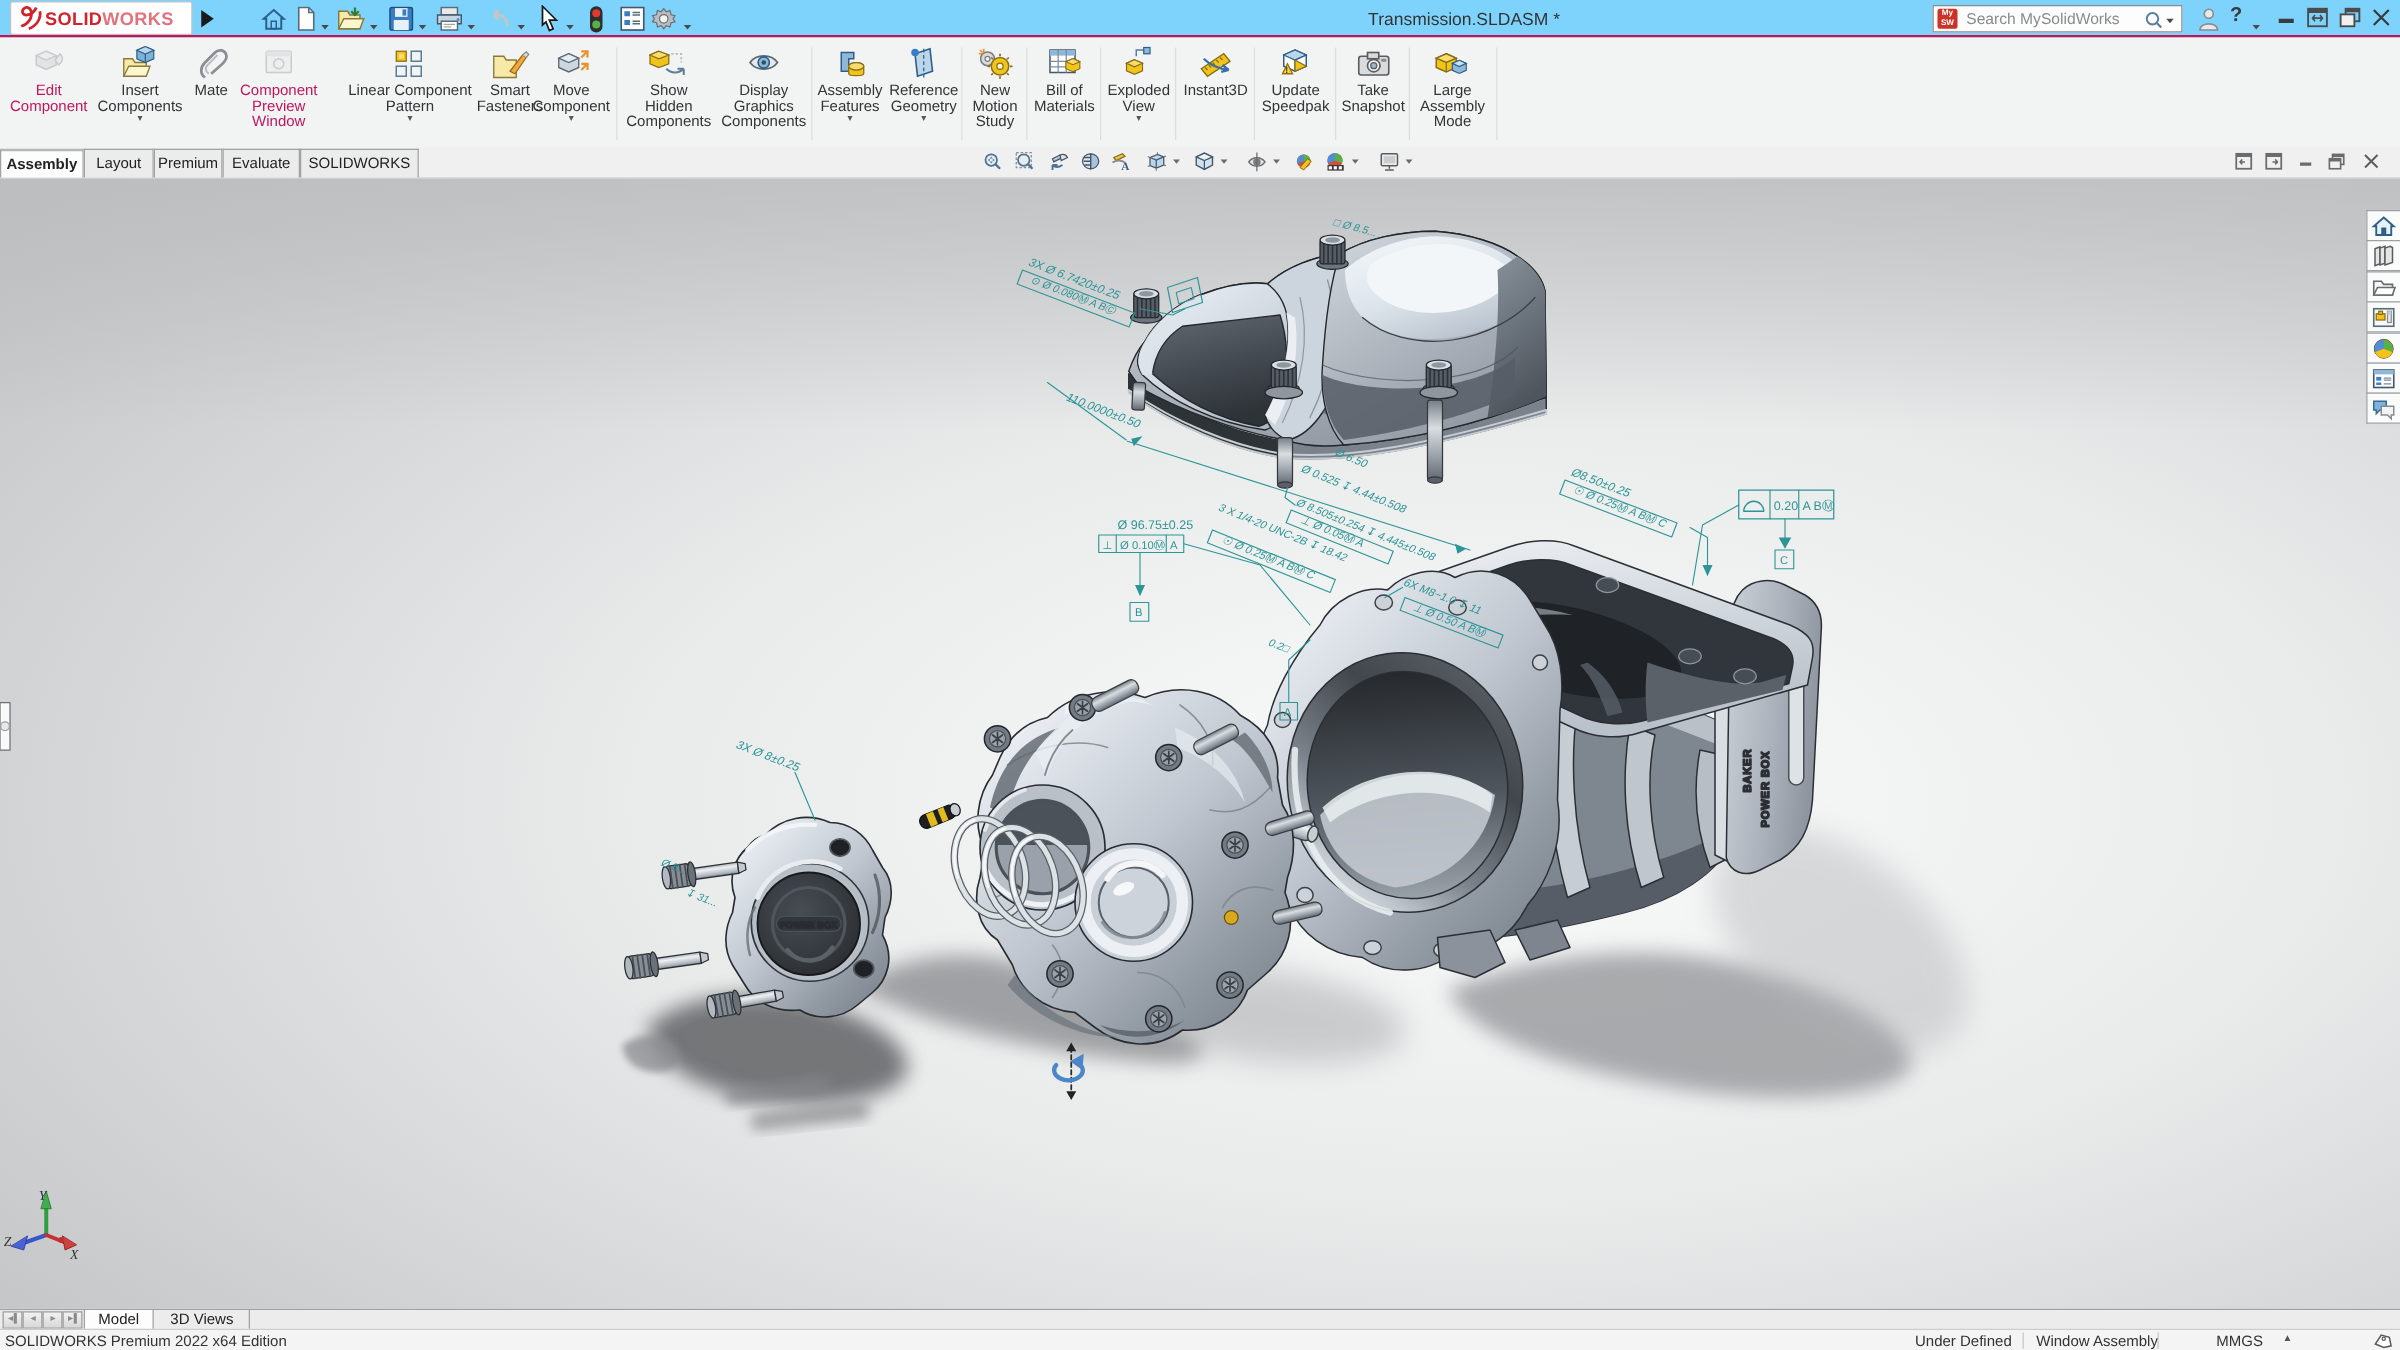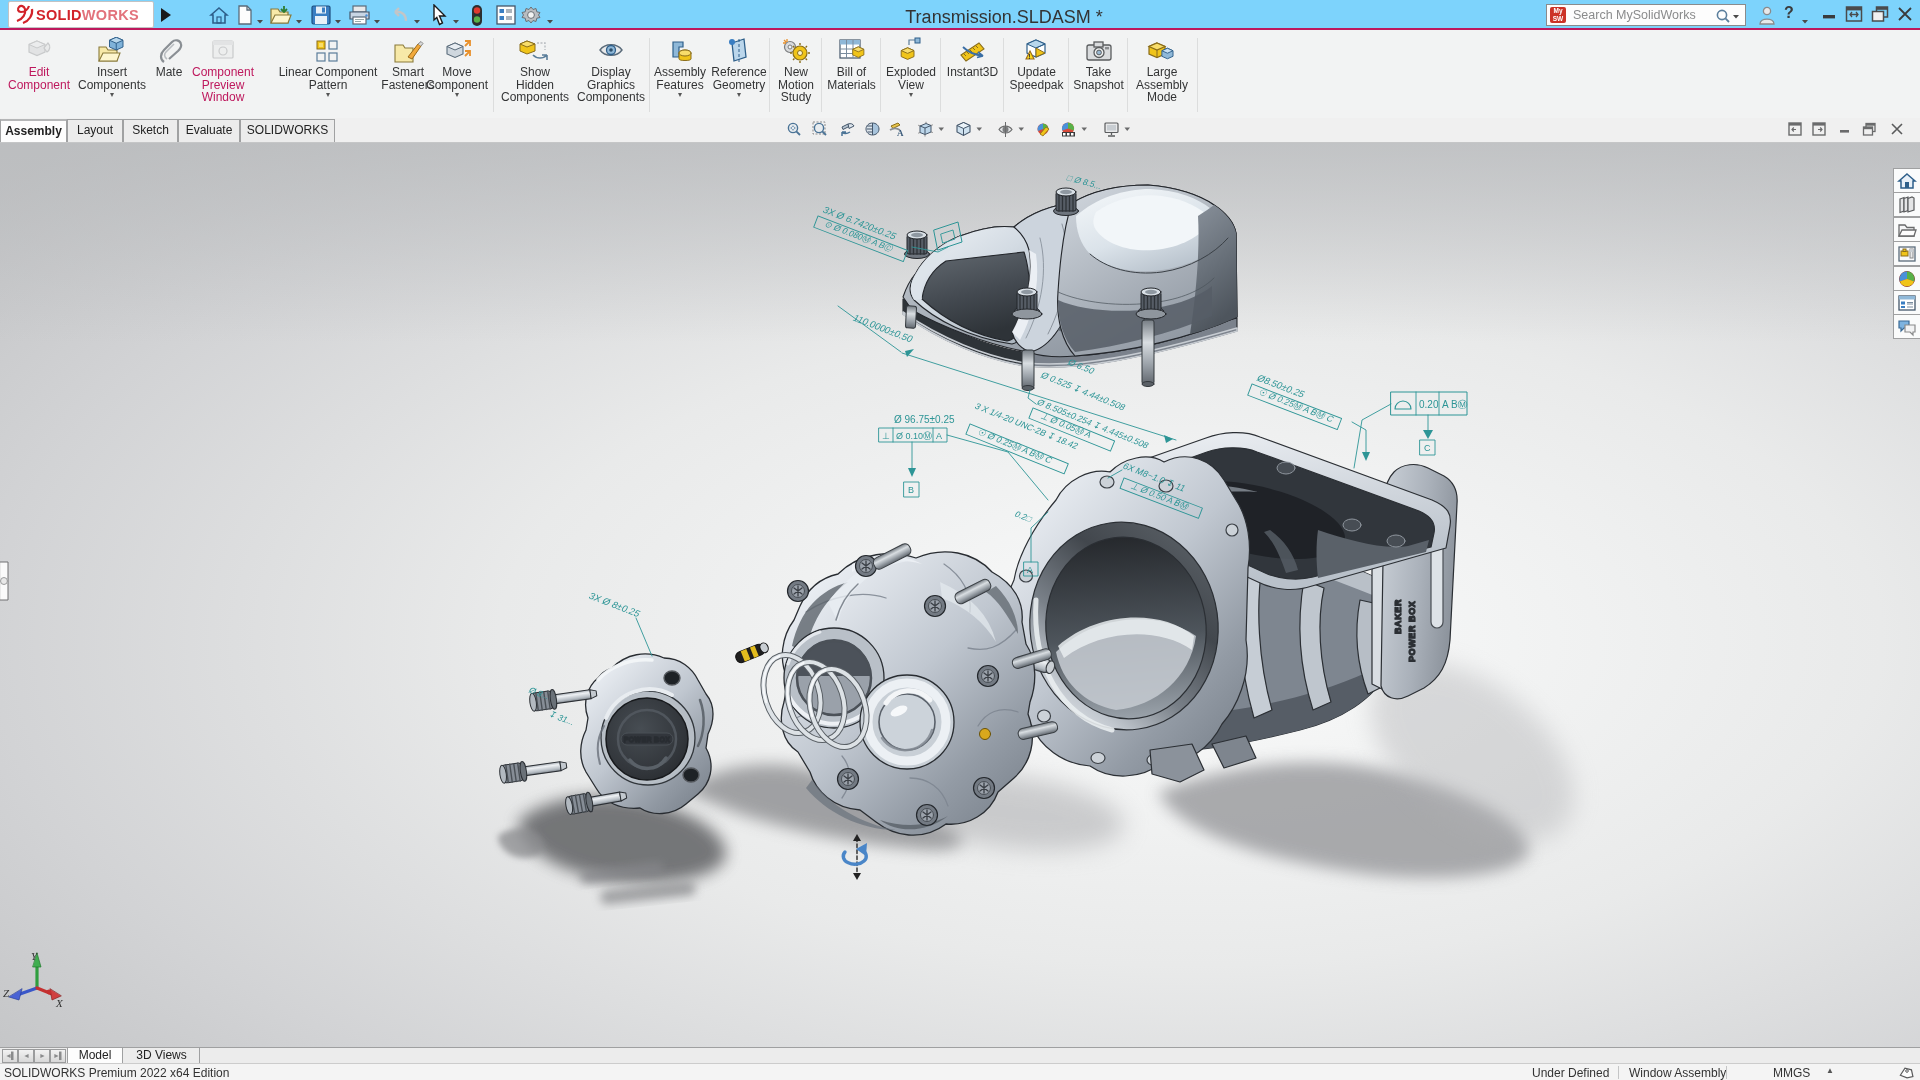--- a/index.html
+++ b/index.html
@@ -106,7 +106,7 @@
     <svg class="abs" style="left:546px;top:19px" width="8" height="5">
       <path d="M1 1 L7 1 L4 4.6 Z" fill="#4a4a4a"></path>
     </svg>
-    <div class="abs" style="left:854px;top:7px;width:300px;text-align:center;font-size:18px;color:#333">Transmission.SLDASM *</div>
+    <div class="abs" style="left:948px;top:7px;width:300px;text-align:right;font-size:14px;color:#333">Transmission.SLDASM *</div>
     <div class="abs" style="left:1546px;top:4px;width:200px;height:22px;background:#fdfdfd;border:1px solid #8a8b8c">
       <div class="abs" style="left:3px;top:2px;width:16px;height:16px;background:#cc3328;border-radius:2px;color:#fff;font-size:6.5px;font-weight:bold;line-height:8px;text-align:center">My<br>SW</div>
       <div class="abs" style="left:26px;top:3px;font-size:12.5px;color:#8a8b8c">Search MySolidWorks</div>

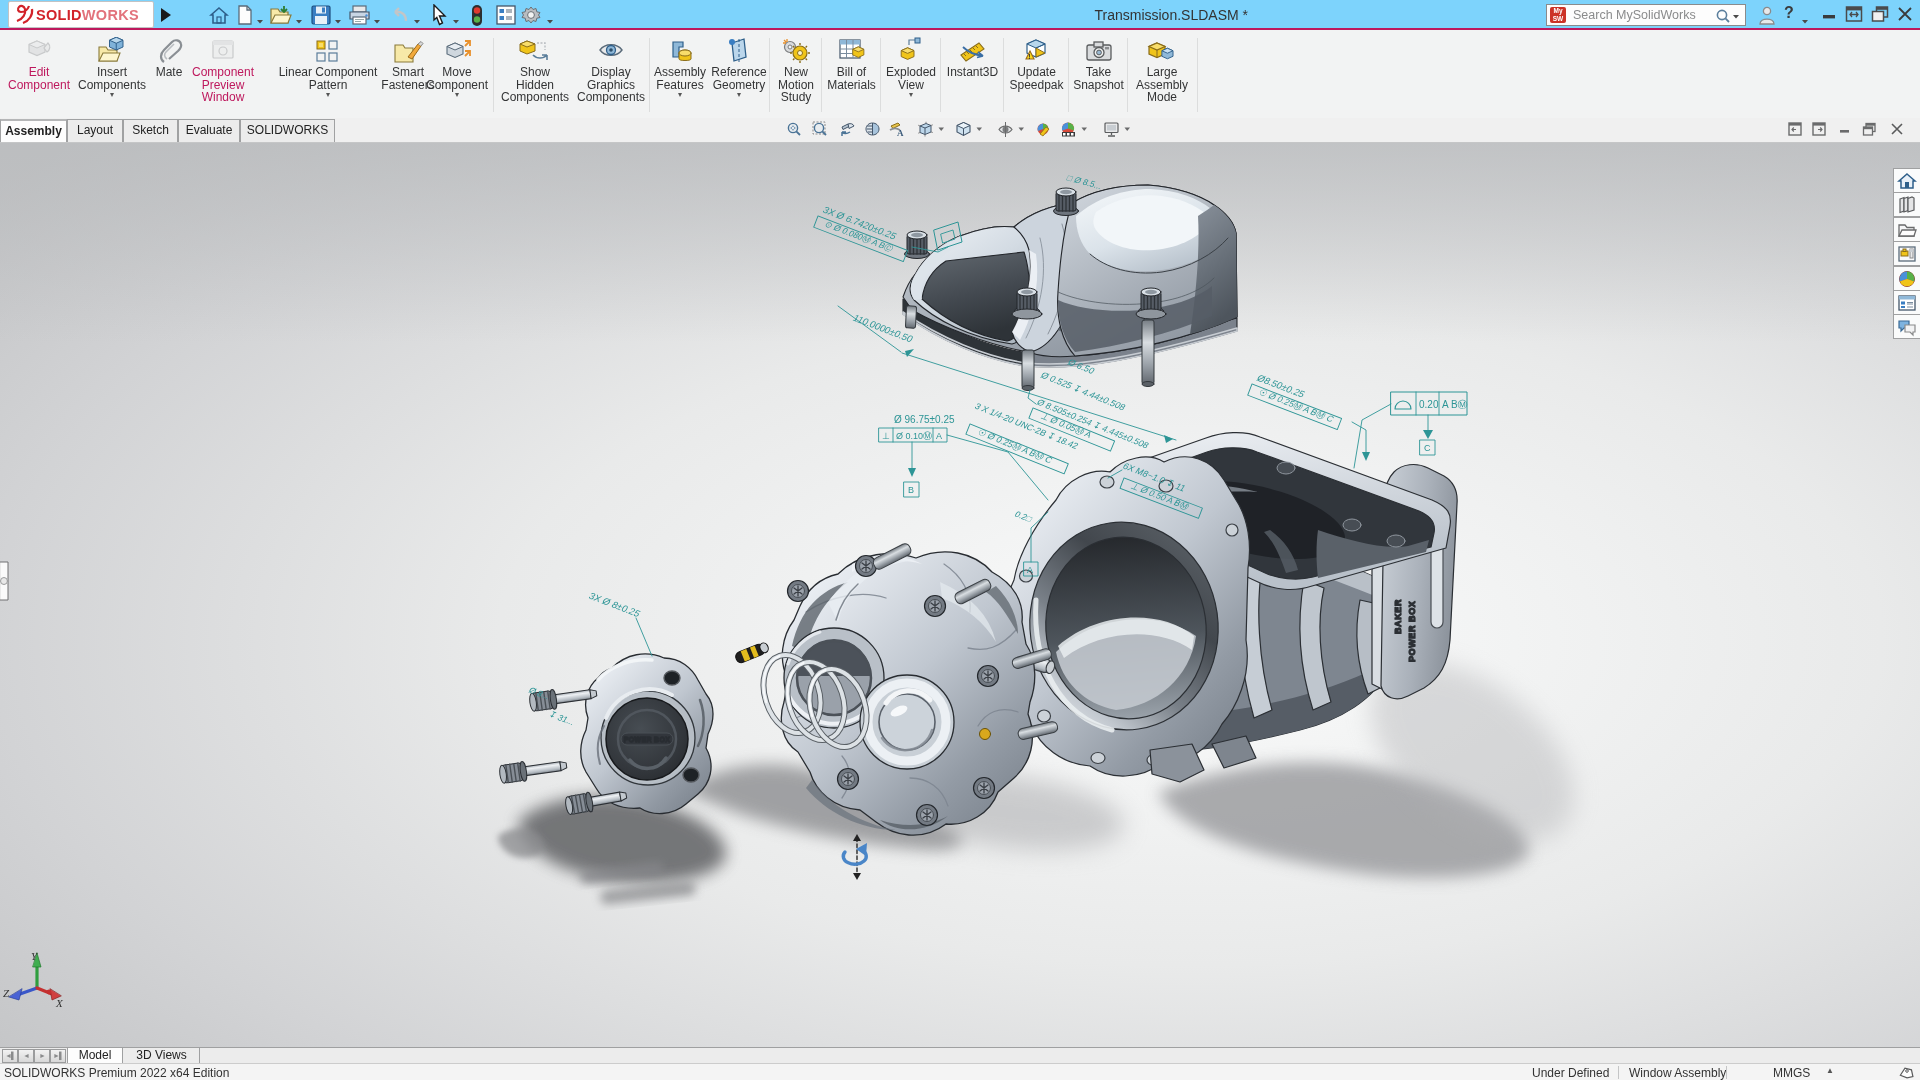--- a/index.html
+++ b/index.html
@@ -379,7 +379,7 @@
 <div id="tabstrip">
     <div class="tab active" style="left:0px;width:67px">Assembly</div>
     <div class="tab" style="left:67px;width:56px">Layout</div>
-    <div class="tab" style="left:123px;width:55px">Sketch</div>
+    <div class="tab" style="left:123px;width:55px">Premium</div>
     <div class="tab" style="left:178px;width:62px">Evaluate</div>
     <div class="tab" style="left:240px;width:95px">SOLIDWORKS MBD</div>
     <svg class="tbi" style="left:786px" width="17" height="17" viewBox="0 0 17 17">

